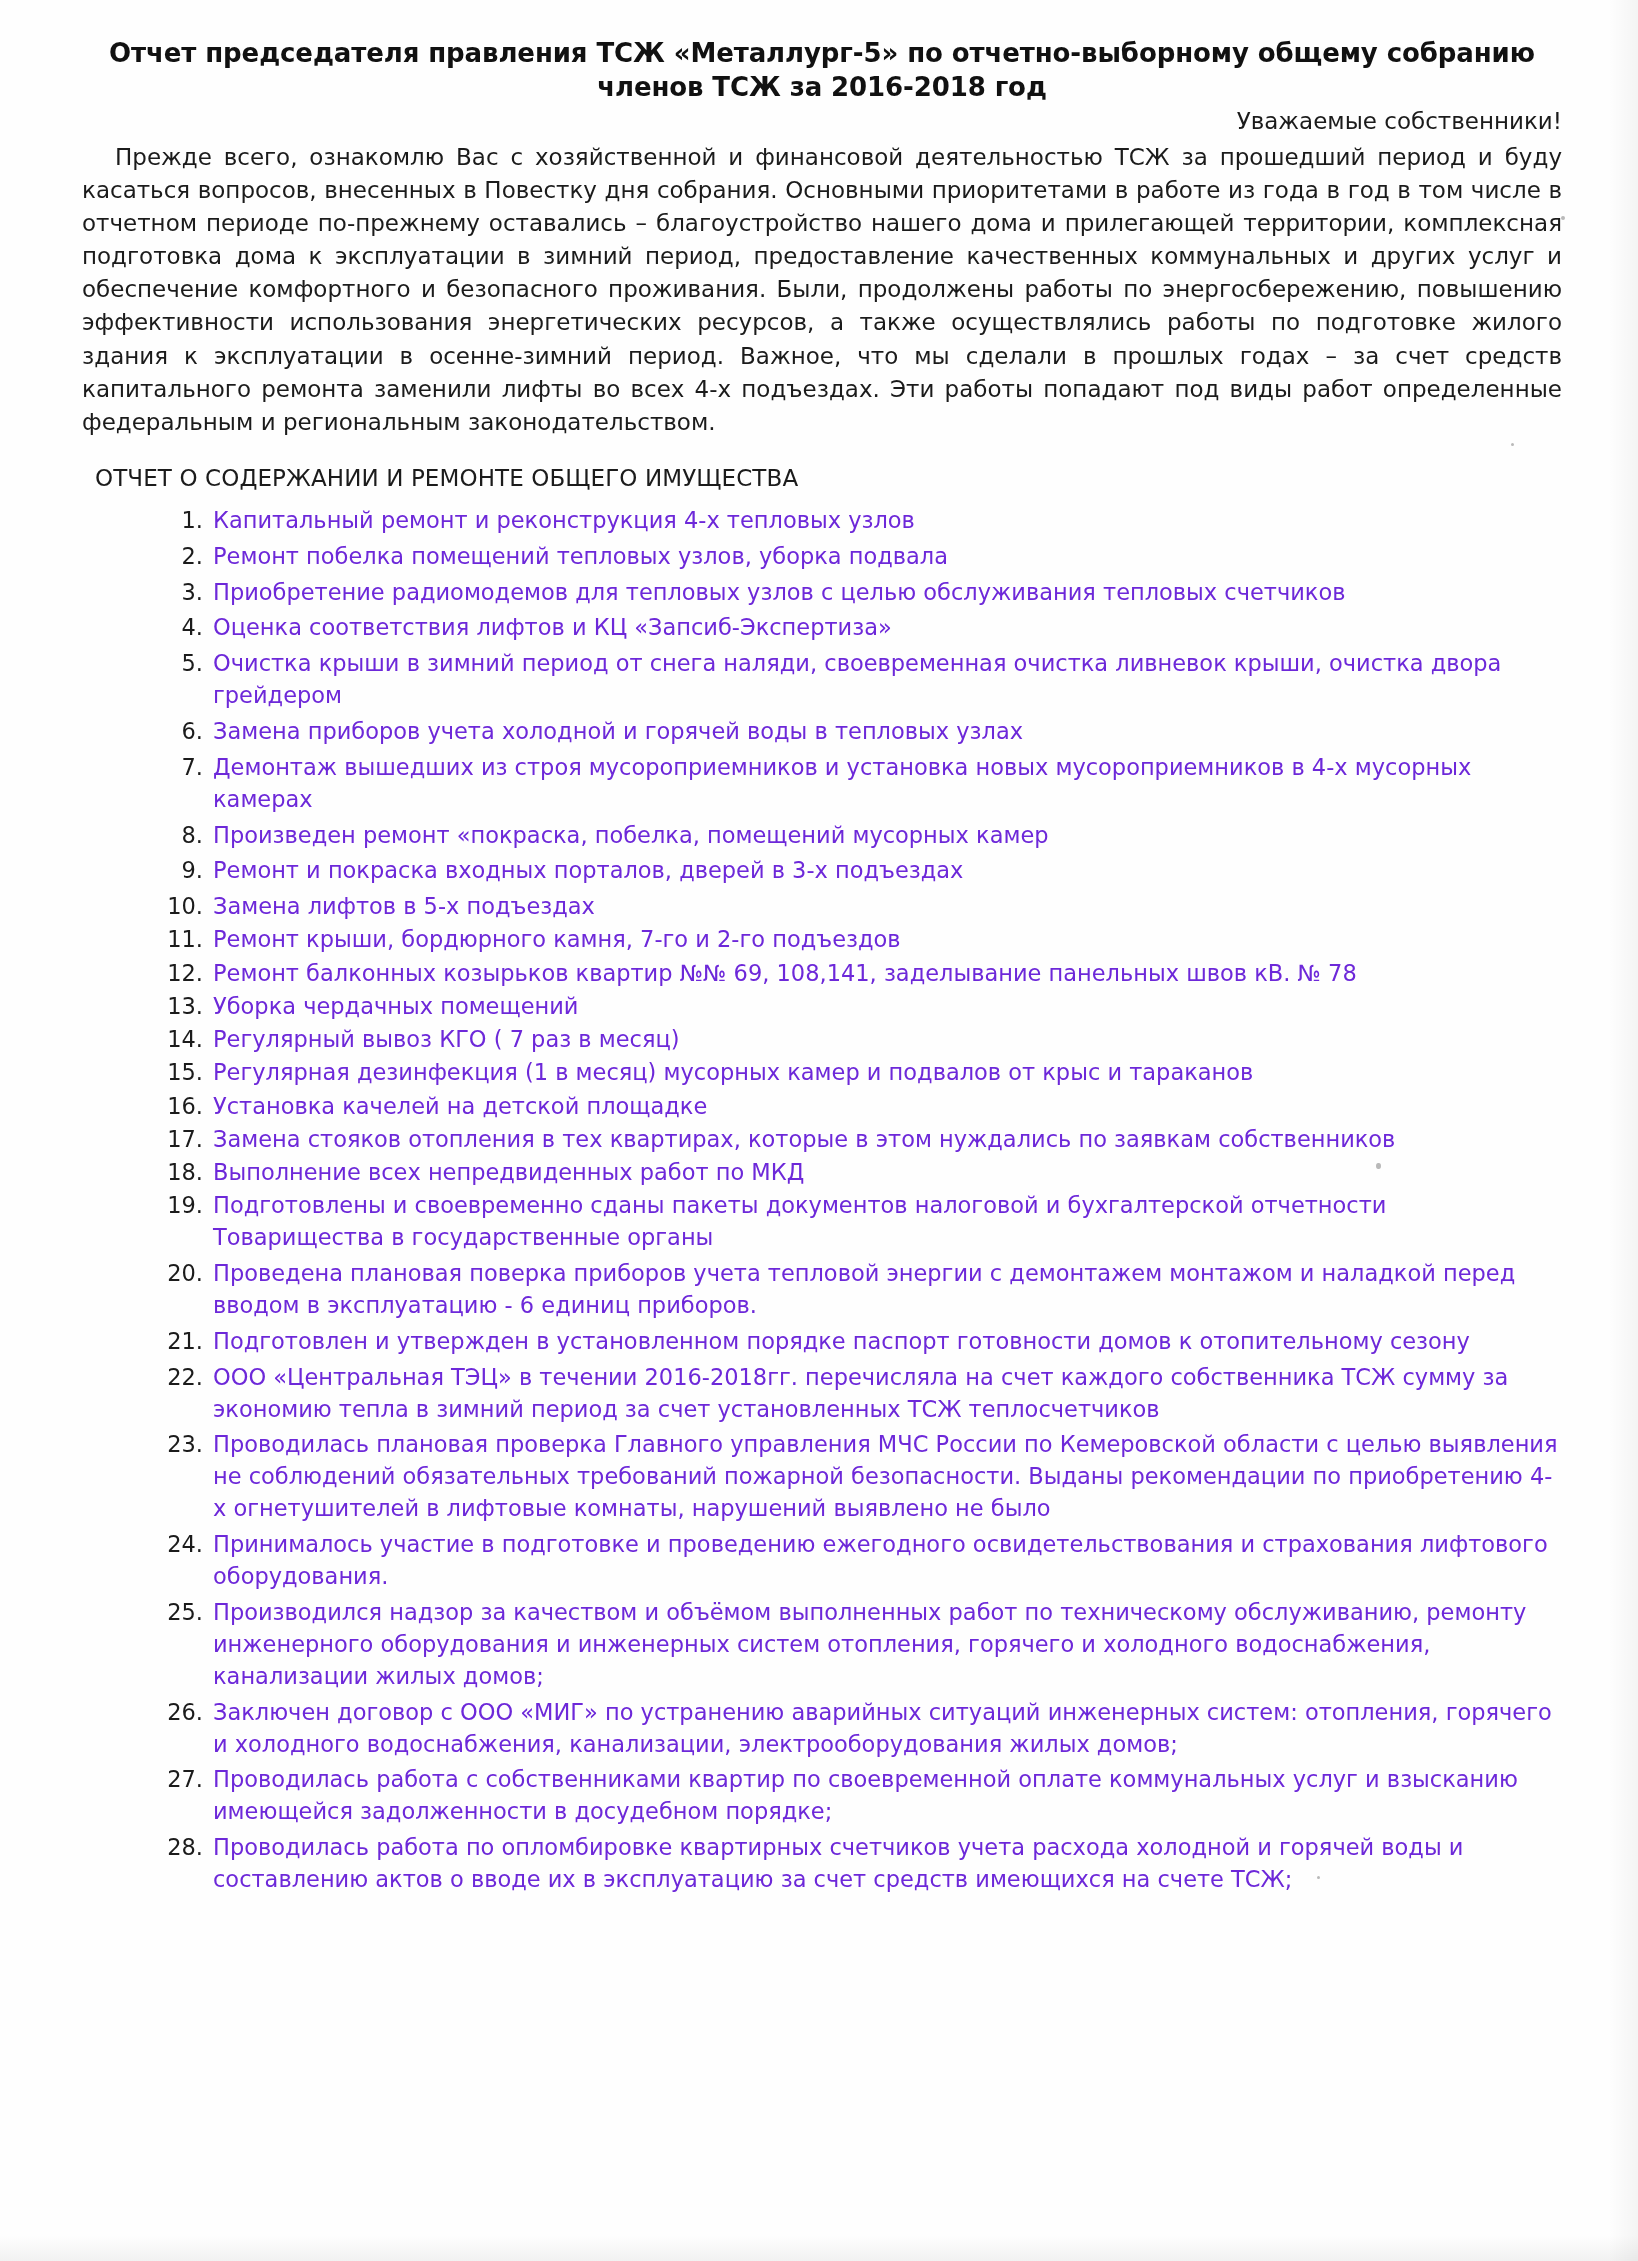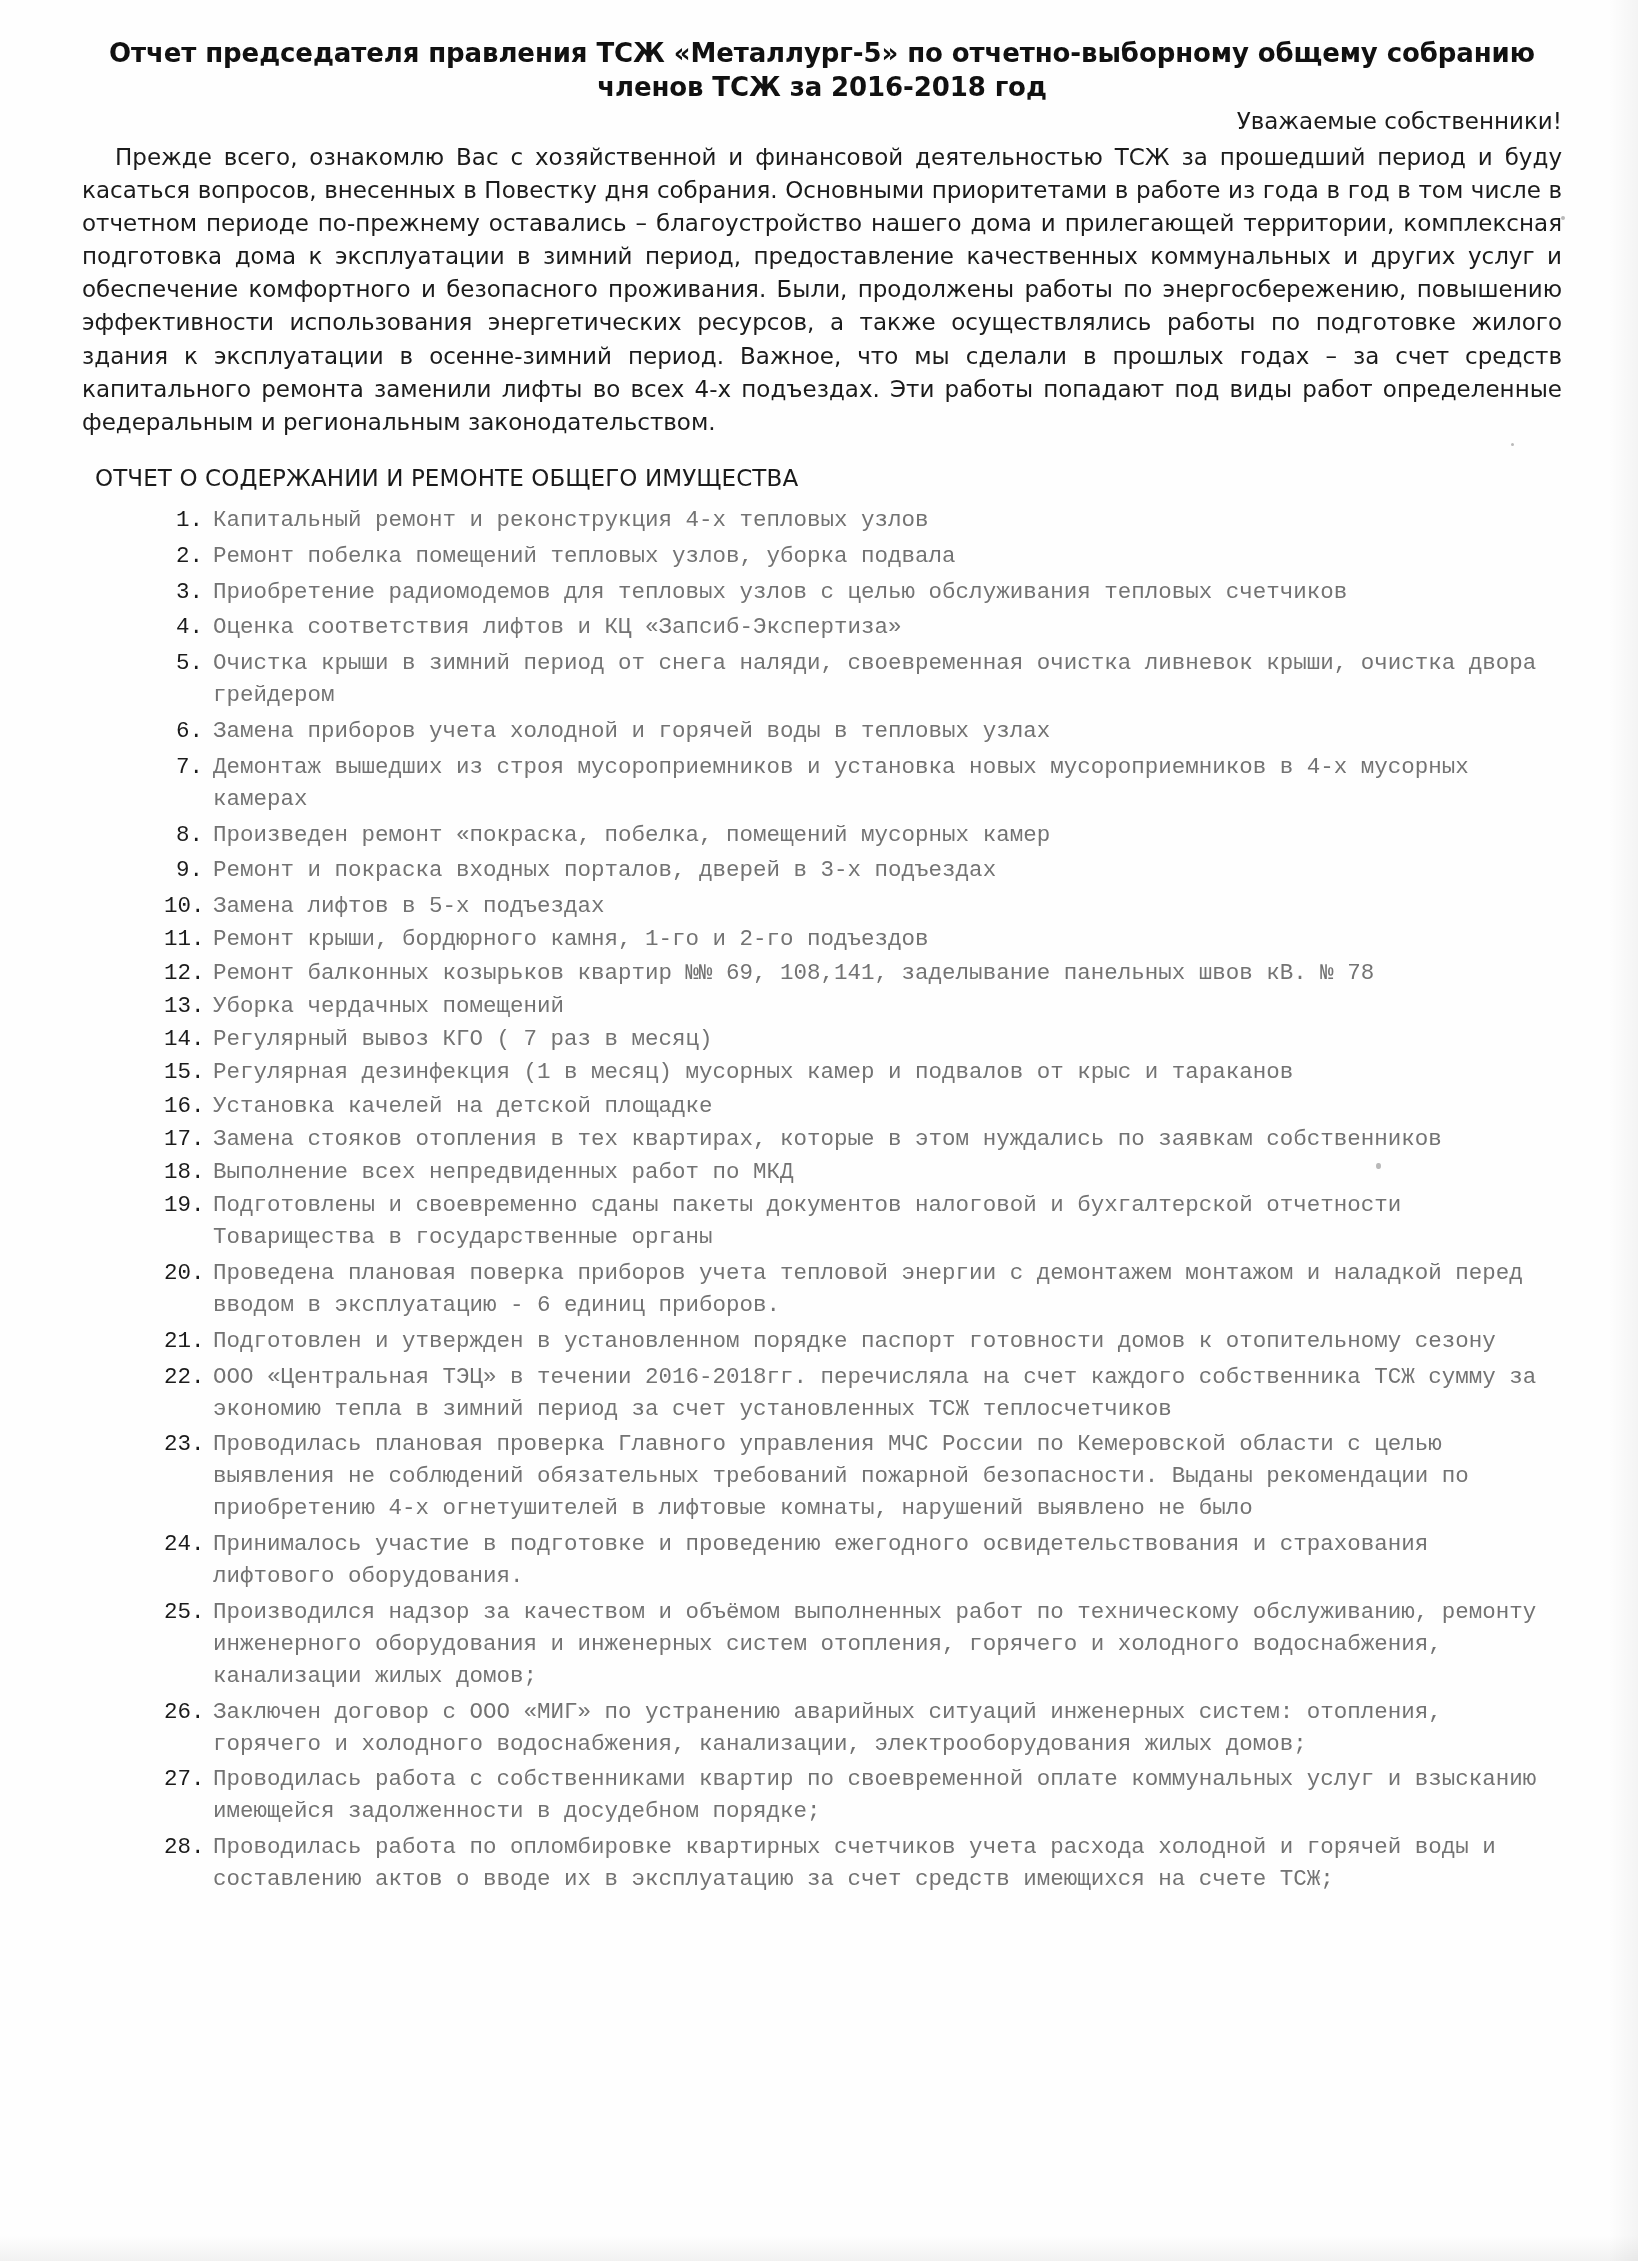--- a/index.html
+++ b/index.html
@@ -85,8 +85,7 @@
     line-height: 1.42;
     margin-bottom: 3.9px;
     padding-left: 49px;
-    color: #737373;
-    font-family: Liberation Mono, monospace;
+    color: #6d28d9;
   }
   ol.items > li::before {
     content: counter(itm) ".";

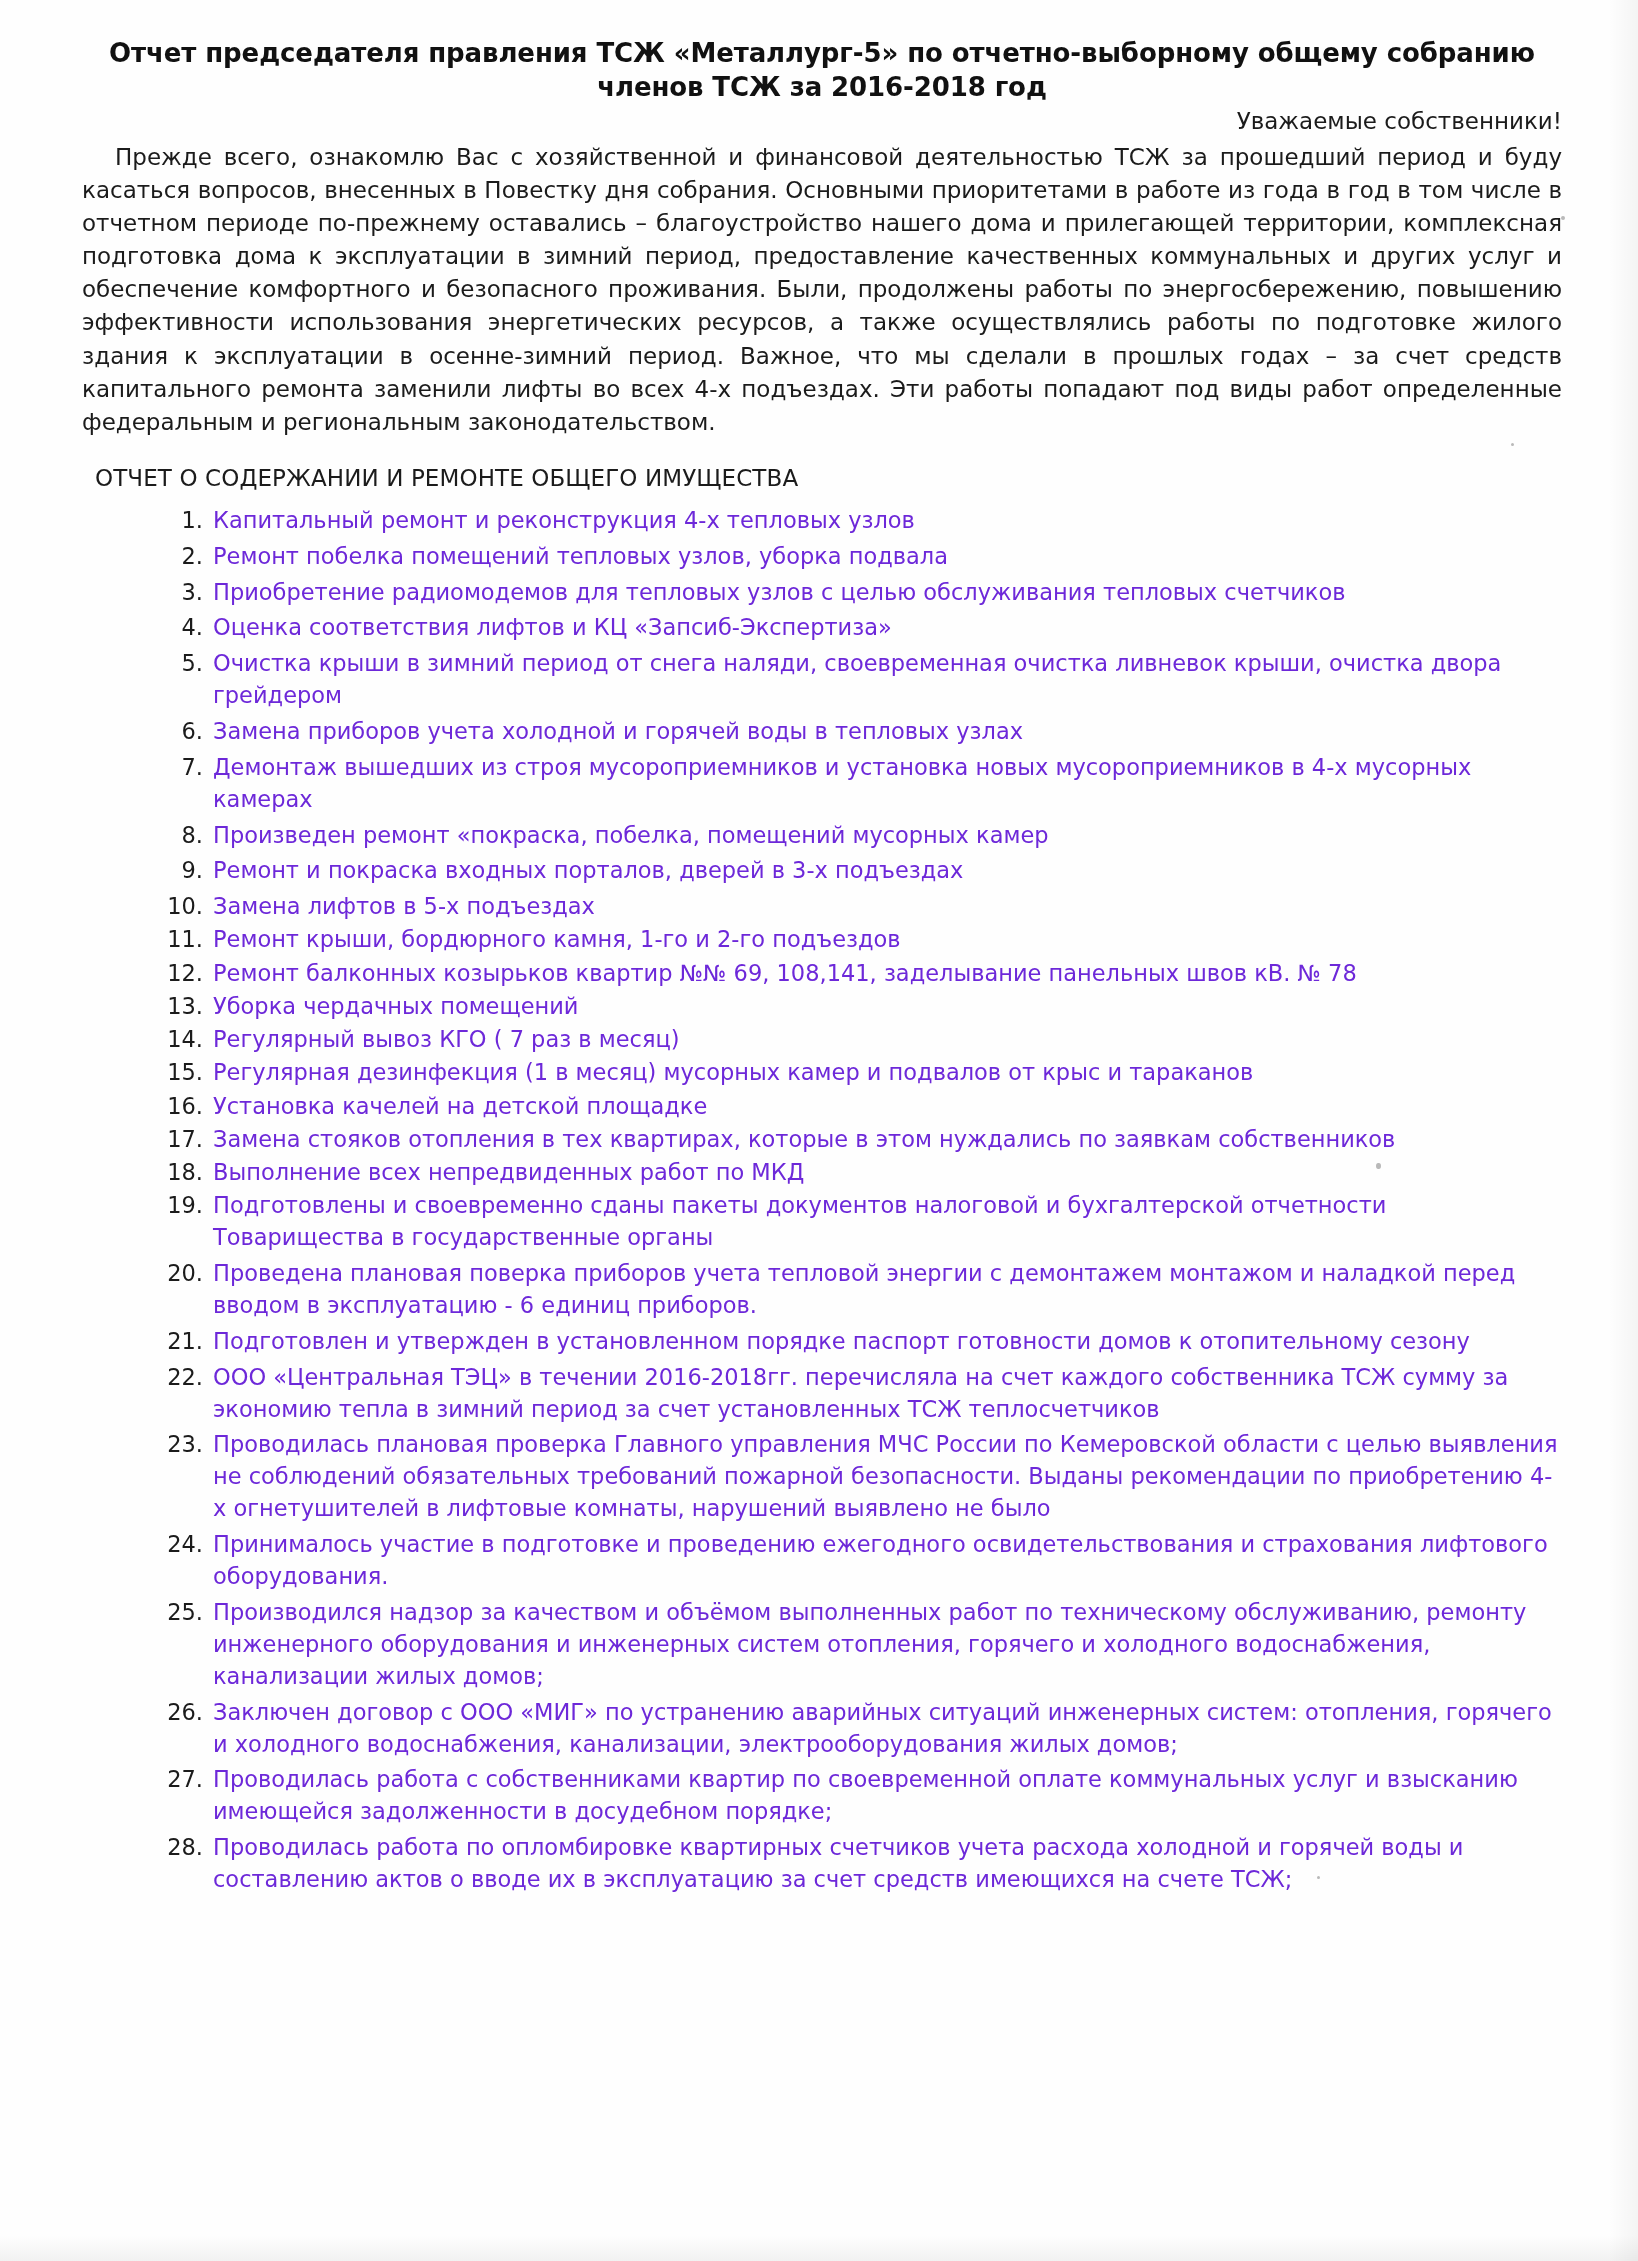--- a/index.html
+++ b/index.html
@@ -130,7 +130,7 @@
     <li>Произведен ремонт «покраска, побелка, помещений мусорных камер</li>
     <li>Ремонт и покраска входных порталов, дверей в 3-х подъездах</li>
     <li class="tight">Замена лифтов в 5-х подъездах</li>
-    <li class="tight">Ремонт крыши, бордюрного камня, 1-го и 2-го подъездов</li>
+    <li class="tight">Ремонт крыши, бордюрного камня, 7-го и 2-го подъездов</li>
     <li class="tight">Ремонт балконных козырьков квартир №№ 69, 108,141, заделывание панельных швов кВ. № 78</li>
     <li class="tight">Уборка чердачных помещений</li>
     <li class="tight">Регулярный вывоз КГО ( 7 раз в месяц)</li>

